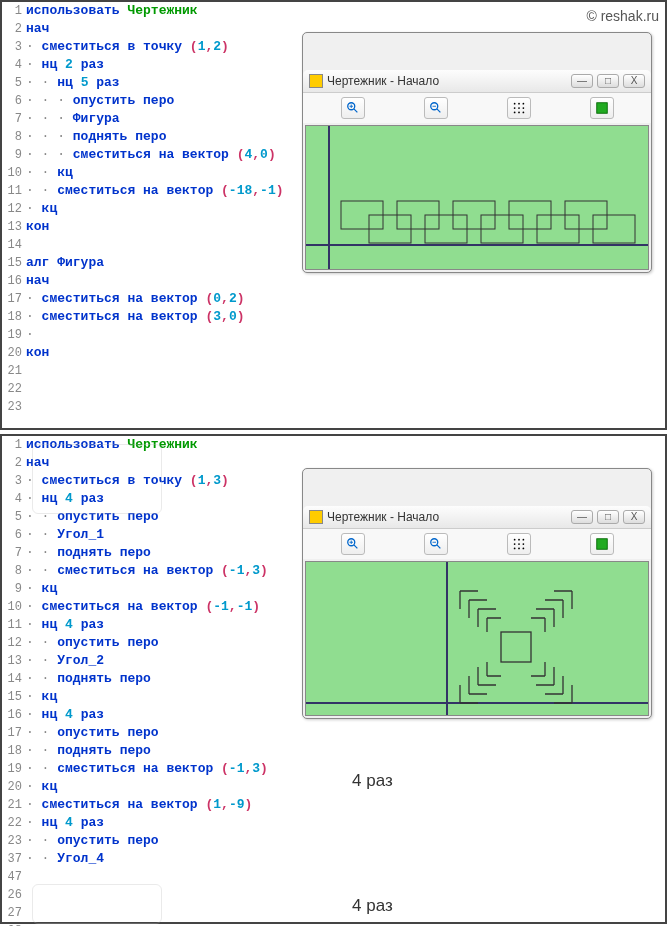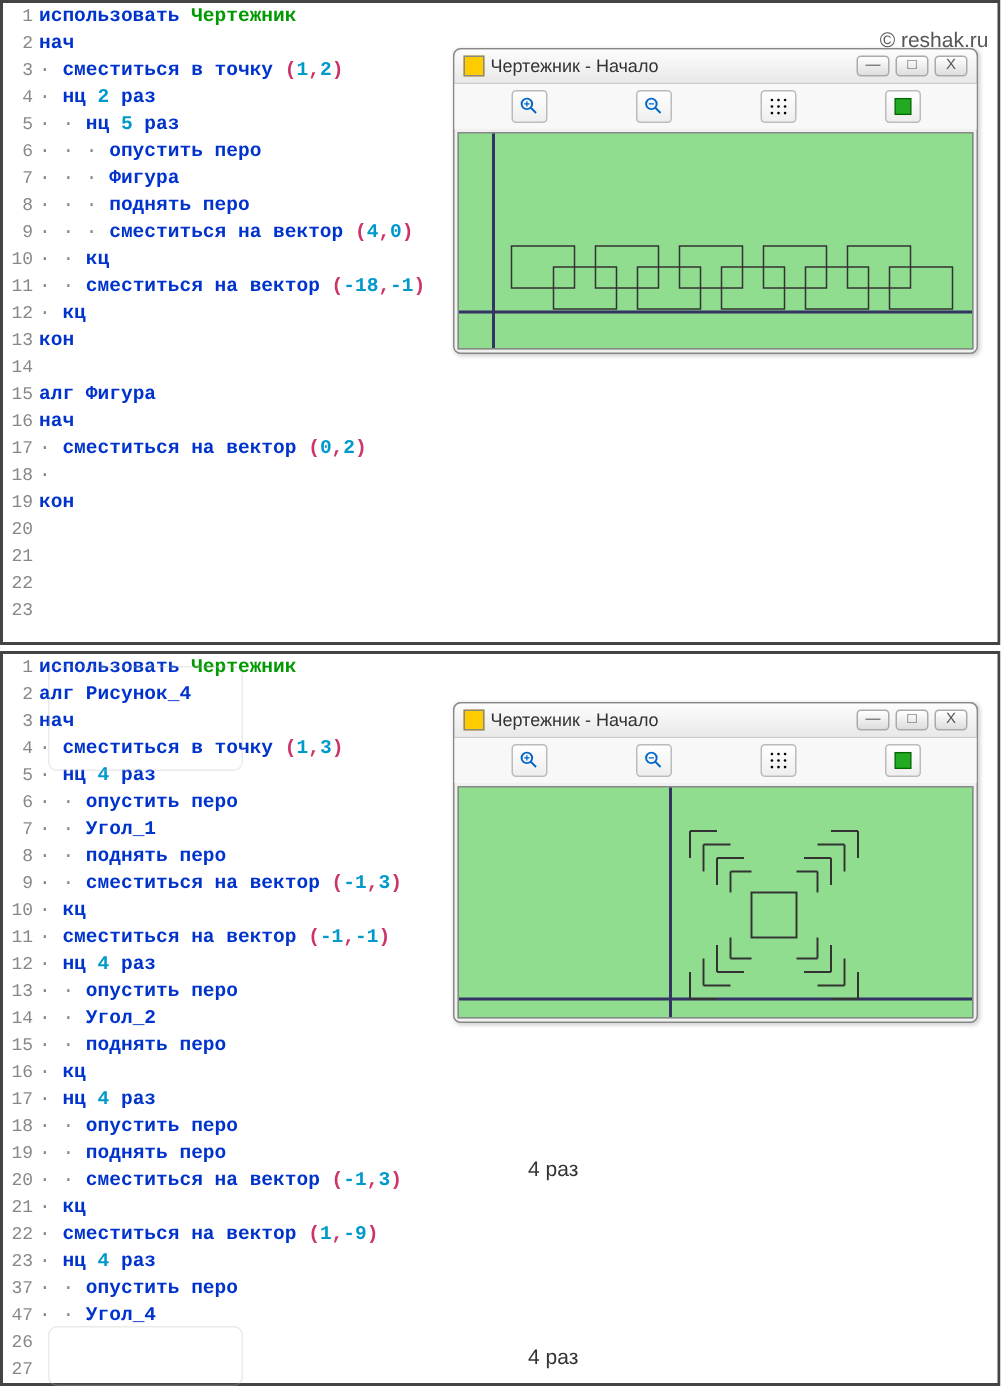--- a/index.html
+++ b/index.html
@@ -5,7 +5,7 @@
     * { margin: 0; padding: 0; box-sizing: border-box; }
     body { font-family: "Courier New", monospace; font-size: 13px; background: #fff; width: 667px; }
     .panel { border: 2px solid #444; margin-bottom: 4px; background: #fff; position: relative; }
-    .watermark { position: absolute; top: 16px; right: 6px; color: #555; font-size: 14px; font-family: Arial; z-index: 100; }
+    .watermark { position: absolute; top: 6px; right: 6px; color: #555; font-size: 14px; font-family: Arial; z-index: 100; }
     .code-area { display: flex; }
     .gutter { width: 24px; text-align: right; padding-right: 4px; color: #888; font-size: 12px; line-height: 18px; user-select: none; }
     .code { flex: 1; line-height: 18px; padding-right: 4px; }

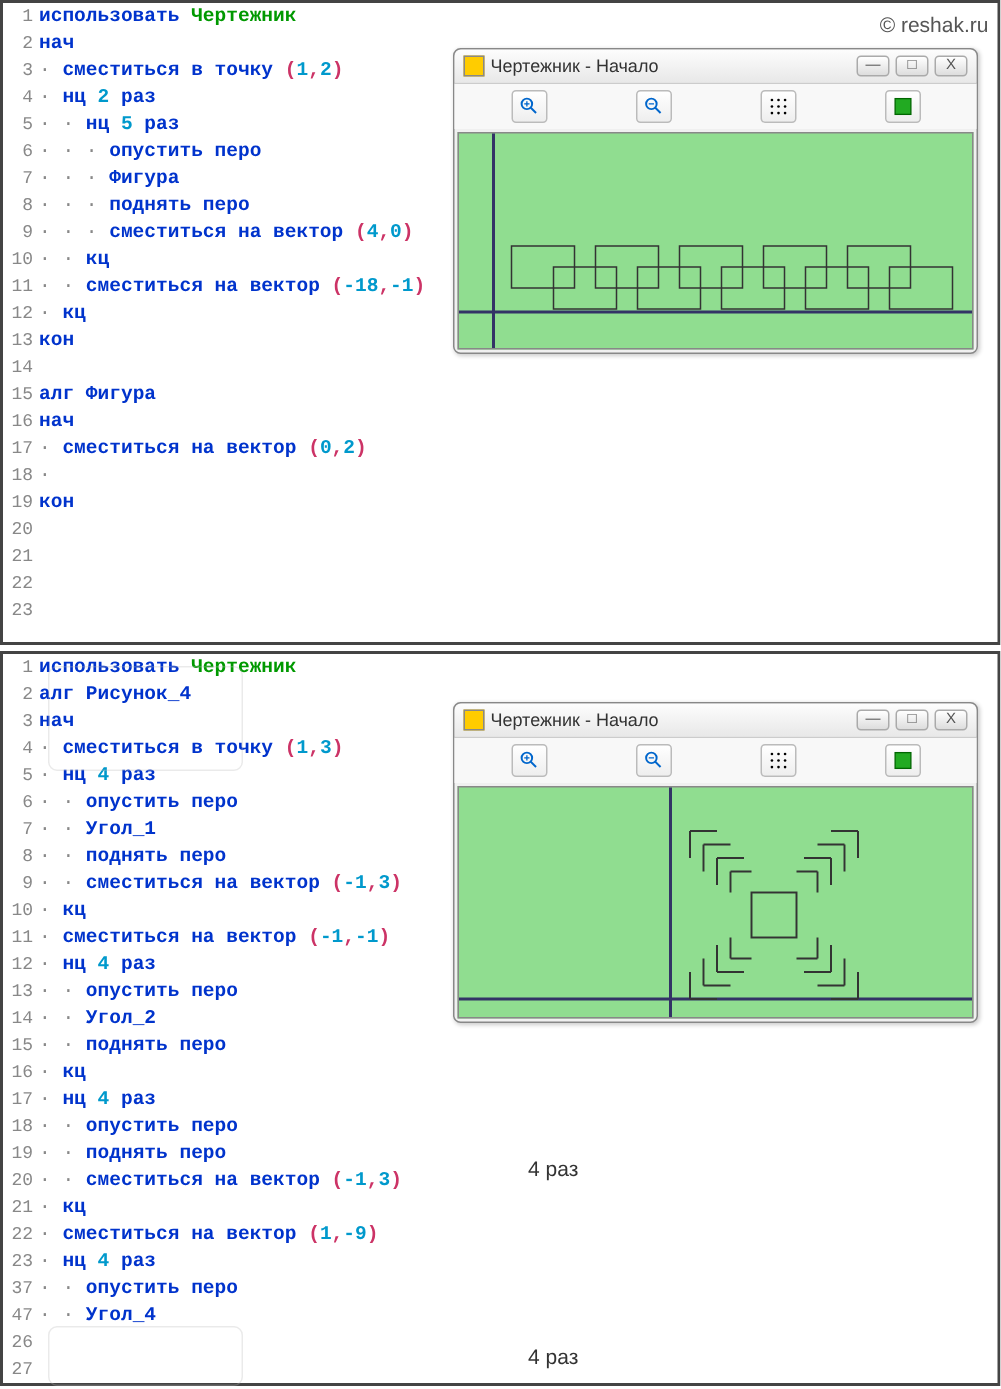--- a/index.html
+++ b/index.html
@@ -16,7 +16,7 @@
     .punct { color: #cc3366; font-weight: bold; }
     .dot { color: #888; }
     .window { position: absolute; background: #f0f0f0; border: 1px solid #888; border-radius: 5px; box-shadow: 1px 1px 3px rgba(0,0,0,0.2); }
-    .titlebar { display: flex; padding: 4px 6px; font-family: Arial; font-size: 12px; background: linear-gradient(#fdfdfd,#e8e8e8); border-bottom: 1px solid #ccc; border-radius: 5px 5px 0 0; }
+    .titlebar { display: flex; padding: 4px 6px; font-family: Arial; font-size: 12px; background: linear-gradient(#fdfdfd,#e8e8e8); border-bottom: 1px solid #ccc; border-radius: 5px 5px 0 0; margin-top: 37px; }
     .winicon { width: 14px; height: 14px; background: #ffcc00; border: 1px solid #888; margin-right: 4px; display: inline-block; }
     .wintitle { flex: 1; color: #333; }
     .winbtns { display: flex; gap: 4px; }

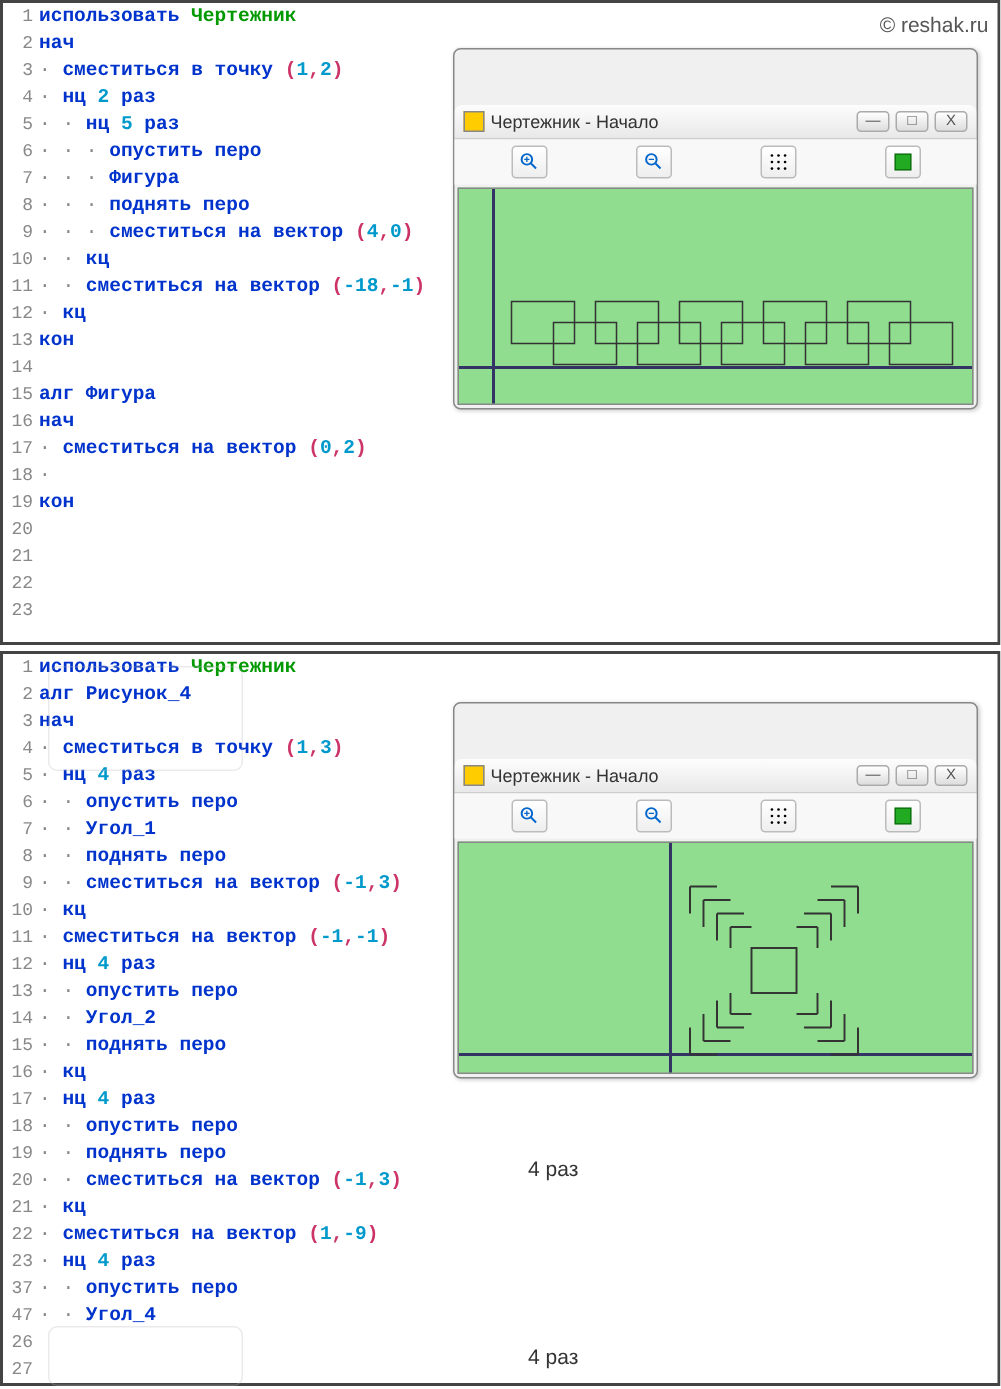--- a/index.html
+++ b/index.html
@@ -80,6 +80,7 @@
         <div class="line"><span class="kw">алг </span><span class="kw">Фигура</span></div>
         <div class="line"><span class="kw">нач</span></div>
         <div class="line"><span class="dot">· </span><span class="kw">сместиться на вектор </span><span class="punct">(</span><span class="num">0</span><span class="punct">,</span><span class="num">2</span><span class="punct">)</span></div>
+        <div class="line"><span class="dot">· </span><span class="kw">сместиться на вектор </span><span class="punct">(</span><span class="num">3</span><span class="punct">,</span><span class="num">0</span><span class="punct">)</span></div>
         <div class="line"><span class="dot">·</span></div>
         <div class="line"><span class="kw">кон</span></div>
       </div>

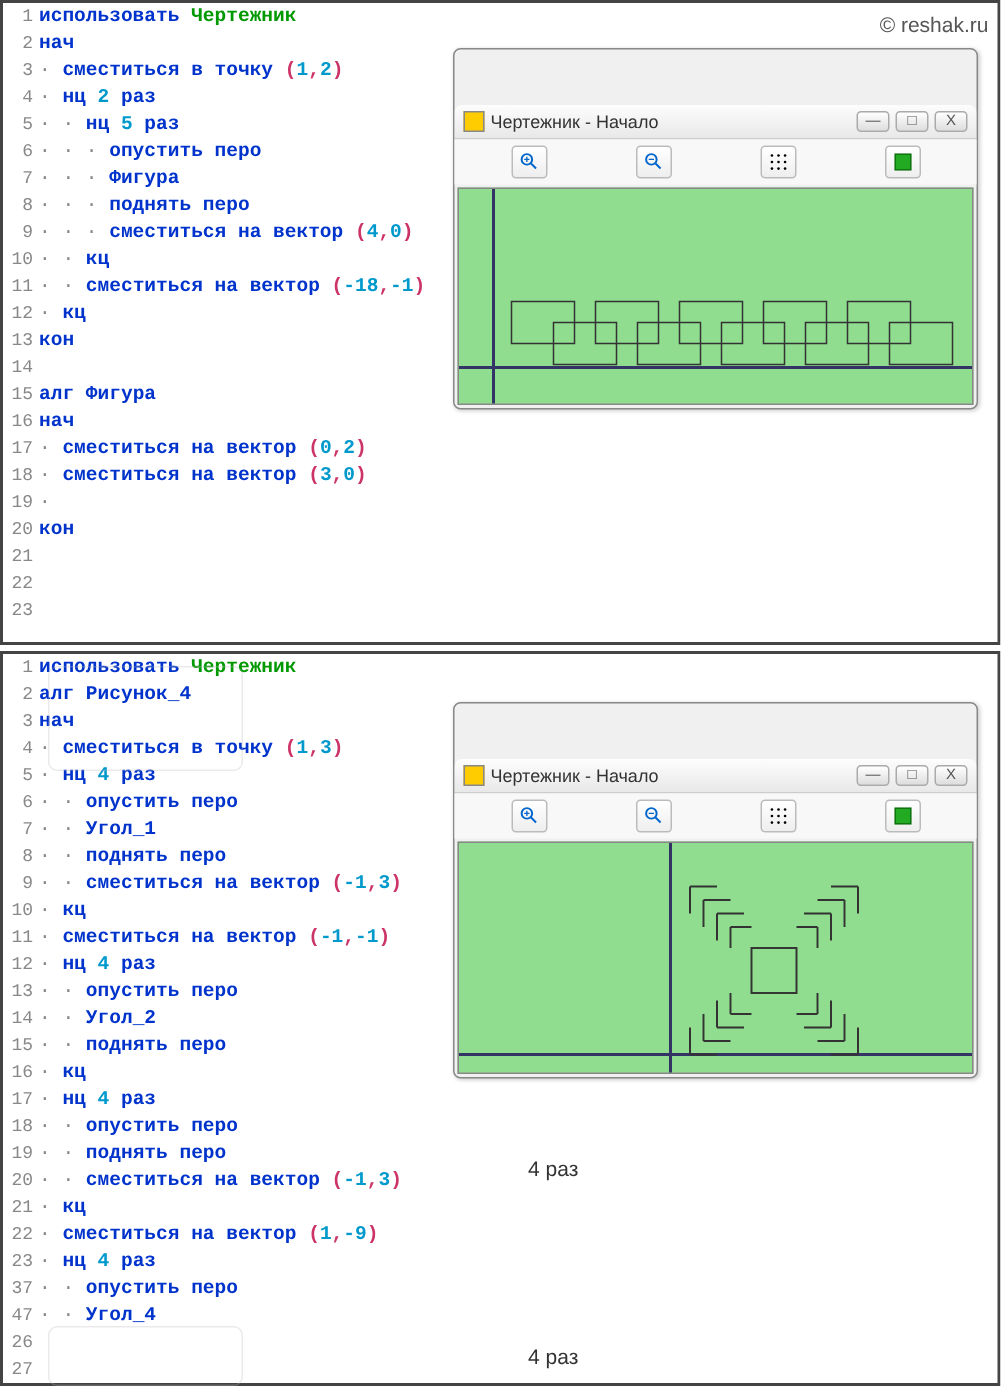--- a/index.html
+++ b/index.html
@@ -188,7 +188,6 @@
       </div>
     <div class="code" id="code2">
         <div class="line"><span class="kw">использовать </span><span class="mod">Чертежник</span></div>
-        <div class="line"><span class="kw">алг </span><span class="kw">Рисунок_4</span></div>
         <div class="line"><span class="kw">нач</span></div>
         <div class="line"><span class="dot">· </span><span class="kw">сместиться в точку </span><span class="punct">(</span><span class="num">1</span><span class="punct">,</span><span class="num">3</span><span class="punct">)</span></div>
         <div class="line"><span class="dot">· </span><span class="kw">нц </span><span class="num">4</span><span class="kw"> раз</span></div>

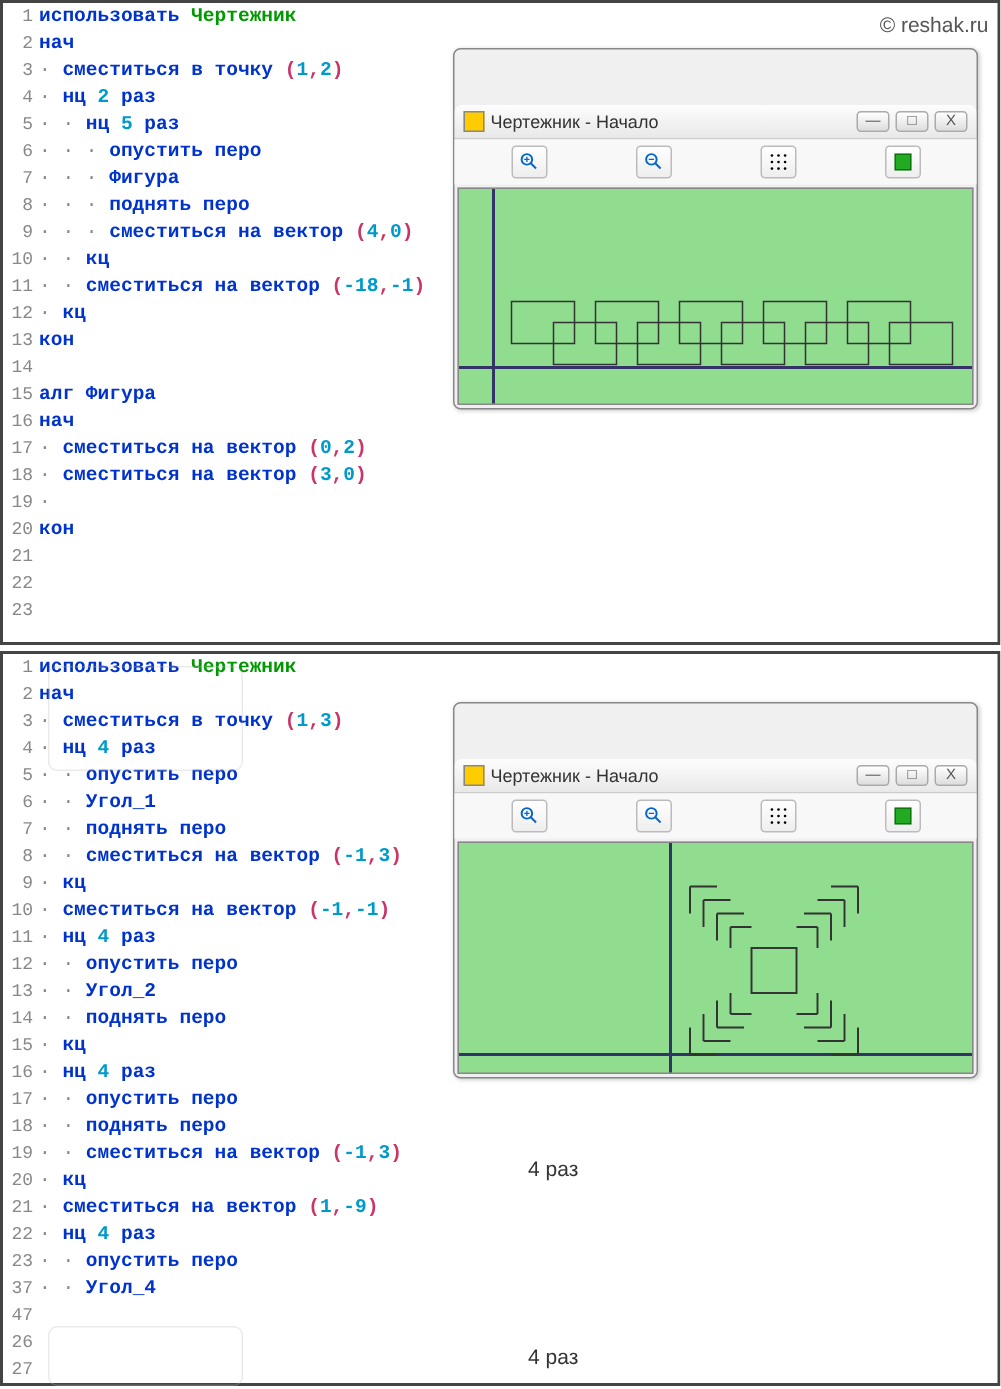--- a/index.html
+++ b/index.html
@@ -26,7 +26,7 @@
     .canvas { background: #90dd90; border: 1px solid #888; margin: 2px; position: relative; }
     .axis-h { position: absolute; height: 2px; background: #336; left: 0; right: 0; }
     .axis-v { position: absolute; width: 2px; background: #336; top: 0; bottom: 0; }
-    .annotation { position: absolute; font-family: Arial; font-size: 14px; color: #333; }
+    .annotation { position: absolute; font-family: Arial; font-size: 17px; color: #333; }
     .region-mark { position: absolute; border: 1px solid #bbb; border-radius: 6px; opacity: 0.3; pointer-events: none; }
     svg.overlay { position: absolute; top: 0; left: 0; }
     .tool-icon { width: 14px; height: 14px; }

